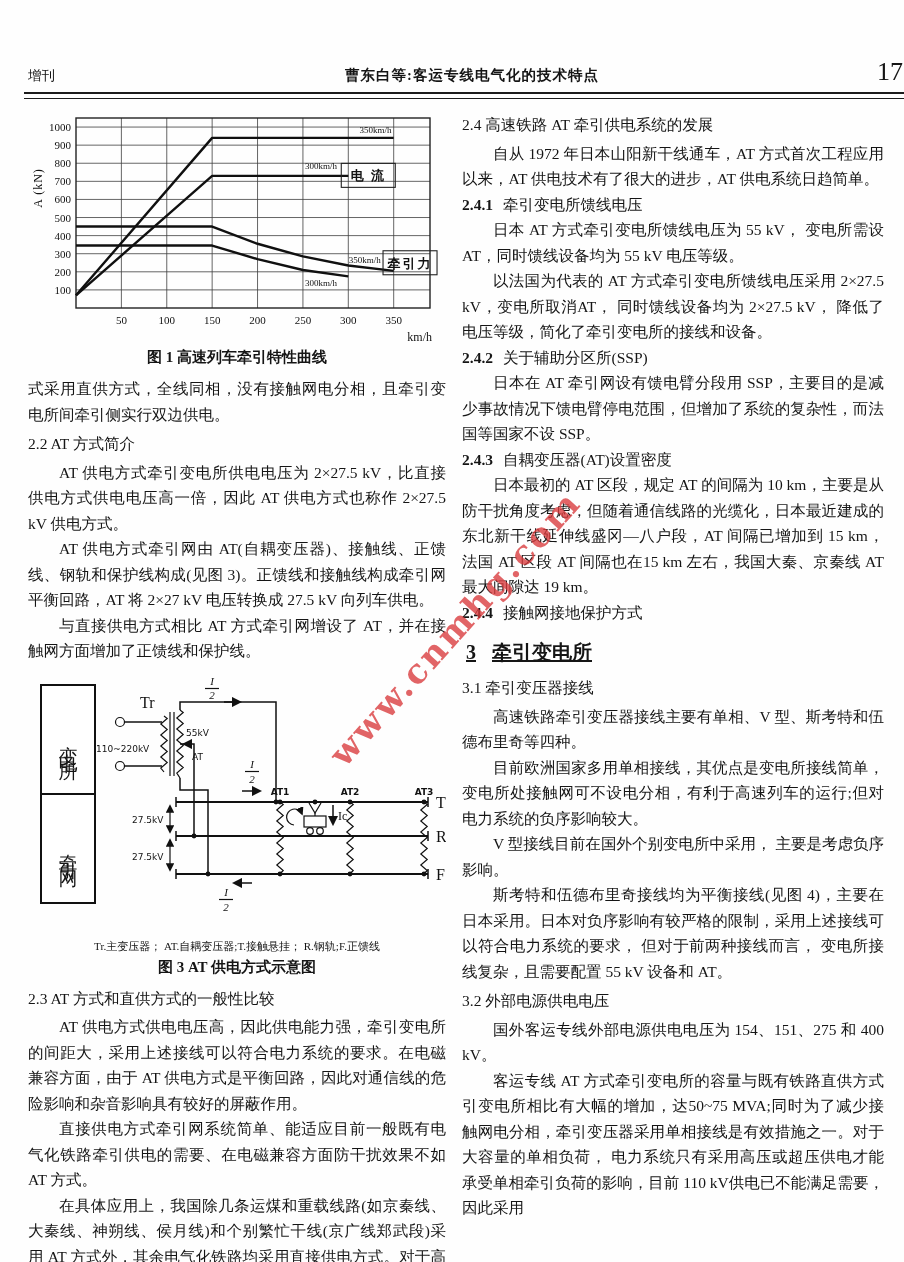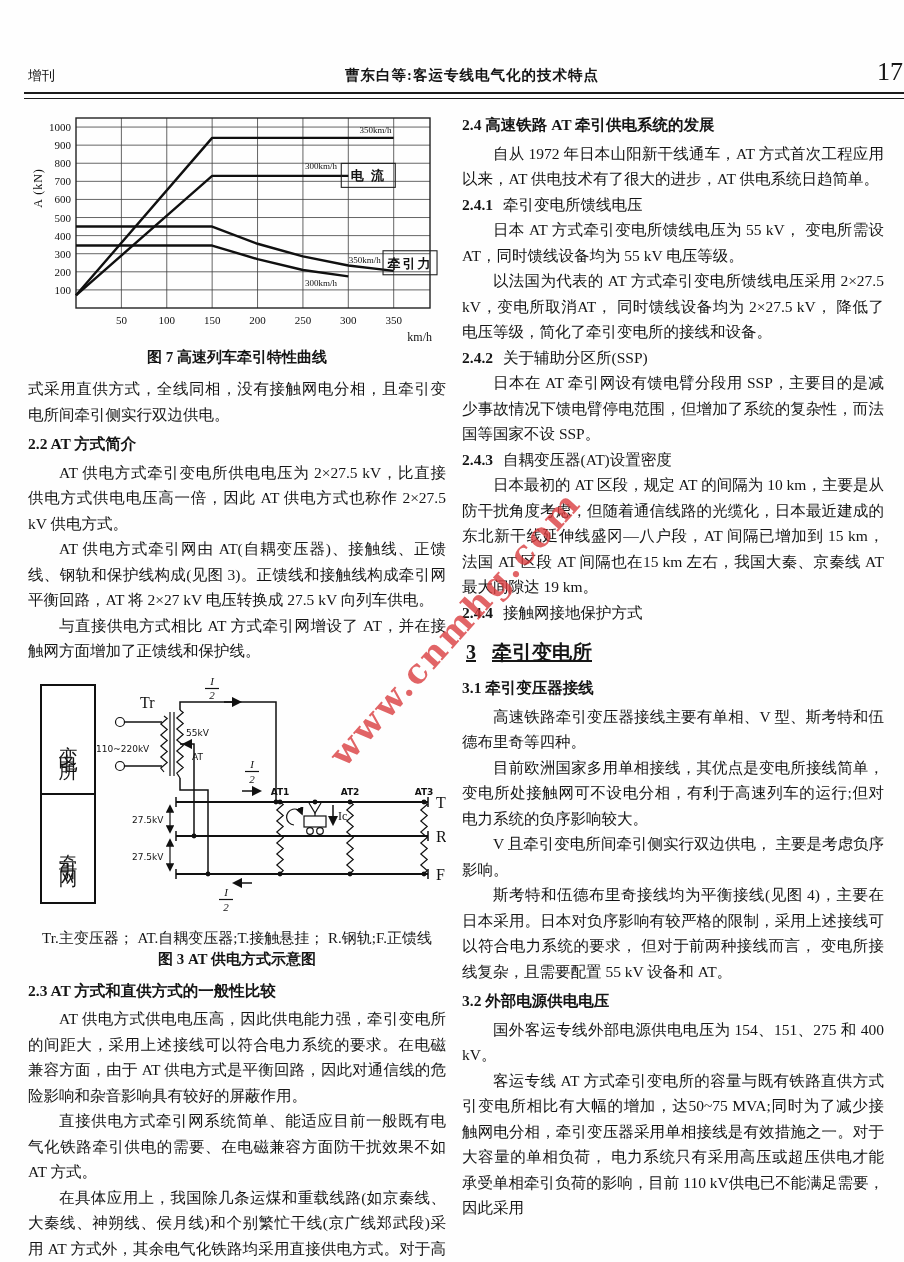--- a/index.html
+++ b/index.html
@@ -21,7 +21,7 @@
   .col{width:418px;}
   .col.right{width:422px;}
   p.para{margin:0; text-indent:2em; text-align:justify; font-size:15.5px; line-height:25.5px;}
-  .h-sec{font-size:15.5px; font-weight:bold; line-height:25.5px; margin:4px 0 3px;}
+  .h-sec{font-size:15.5px; font-weight:normal; line-height:25.5px; margin:4px 0 3px;}
   .h-sub{font-size:15.5px; line-height:25.5px; margin:0;}
   .h-sub .num{font-weight:bold; margin-right:10px;}
   .h-big{font-size:20px; font-weight:bold; margin:14px 4px 9px;text-decoration:underline;}

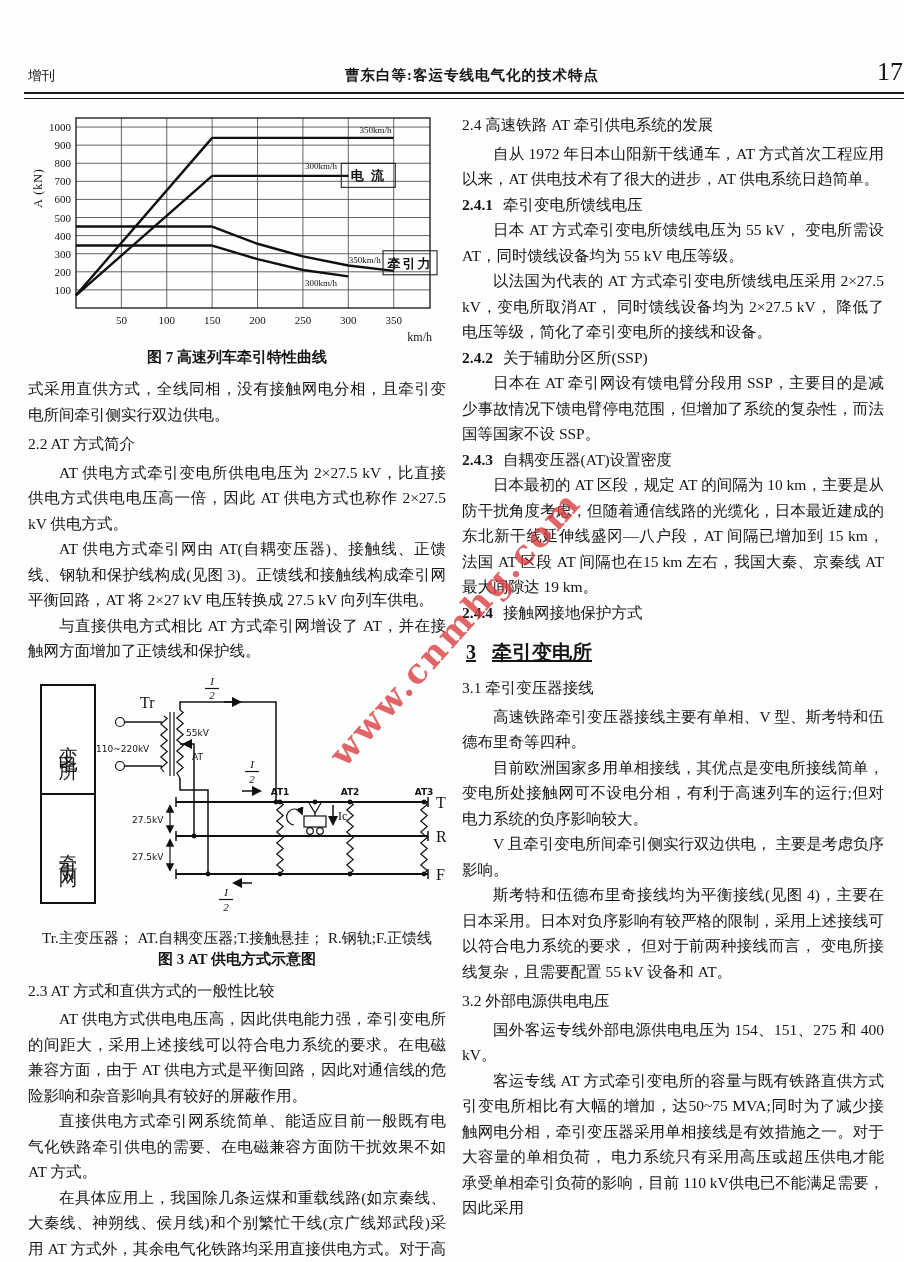--- a/index.html
+++ b/index.html
@@ -133,7 +133,7 @@
             <text x="14" y="80" class="ylab" transform="rotate(-90 14 80)">A (kN)</text>
             <text x="404" y="233" class="xunit" text-anchor="end">km/h</text>
           </svg>
-        <figcaption class="fig-caption">图 7   高速列车牵引特性曲线</figcaption>
+        <figcaption class="fig-caption">图 1   高速列车牵引特性曲线</figcaption>
       </figure>
 
       <p class="para" style="text-indent:0;">式采用直供方式，全线同相，没有接触网电分相，且牵引变电所间牵引侧实行双边供电。</p>

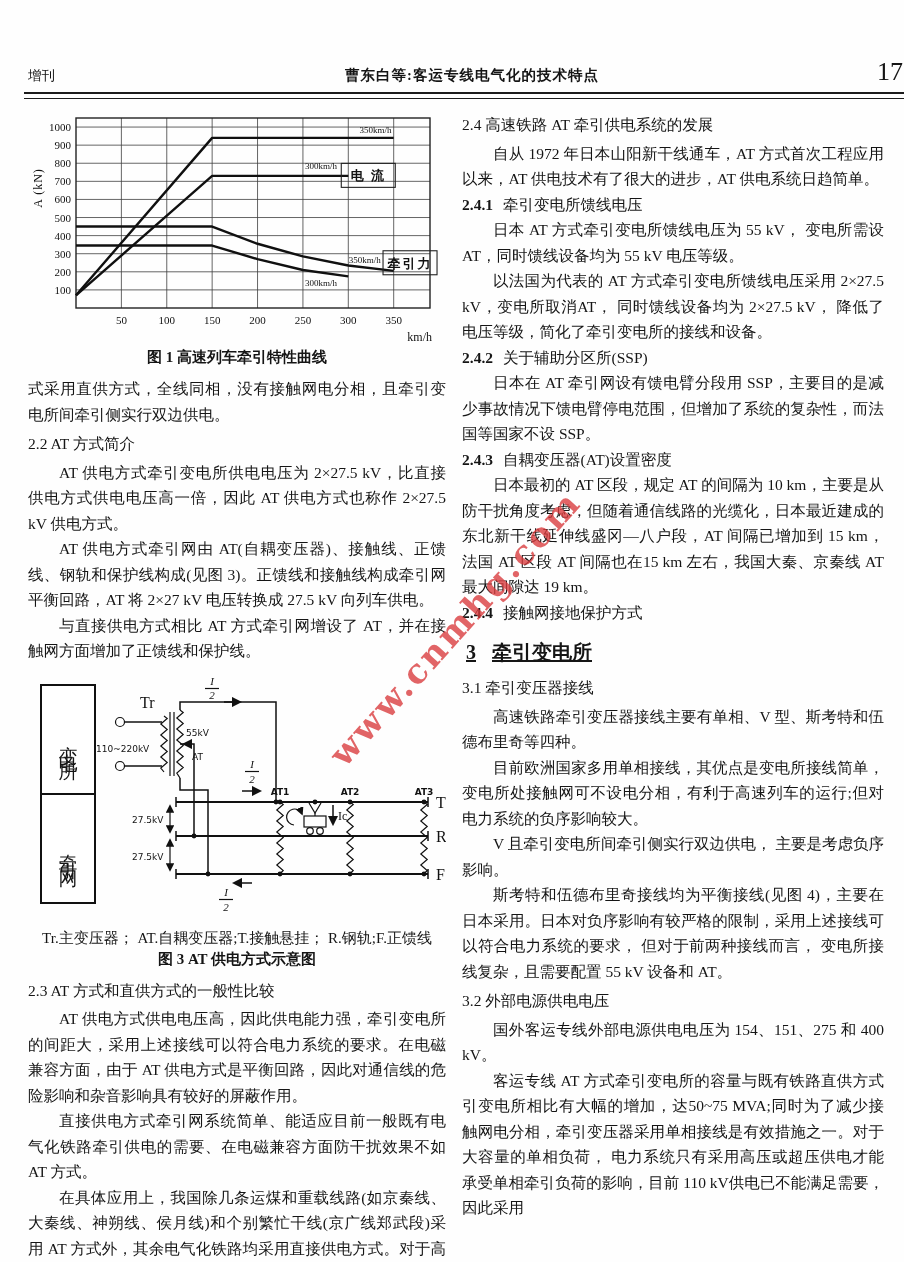--- a/index.html
+++ b/index.html
@@ -294,7 +294,7 @@
       <div class="h-sec">3.1   牵引变压器接线</div>
       <p class="para">高速铁路牵引变压器接线主要有单相、V 型、斯考特和伍德布里奇等四种。</p>
       <p class="para">目前欧洲国家多用单相接线，其优点是变电所接线简单，变电所处接触网可不设电分相，有利于高速列车的运行;但对电力系统的负序影响较大。</p>
-      <p class="para">V 且牵引变电所间牵引侧实行双边供电， 主要是考虑负序影响。</p>
+      <p class="para">V 型接线目前在国外个别变电所中采用， 主要是考虑负序影响。</p>
       <p class="para">斯考特和伍德布里奇接线均为平衡接线(见图 4)，主要在日本采用。日本对负序影响有较严格的限制，采用上述接线可以符合电力系统的要求， 但对于前两种接线而言， 变电所接线复杂，且需要配置 55 kV 设备和 AT。</p>
 
       <div class="h-sec">3.2   外部电源供电电压</div>

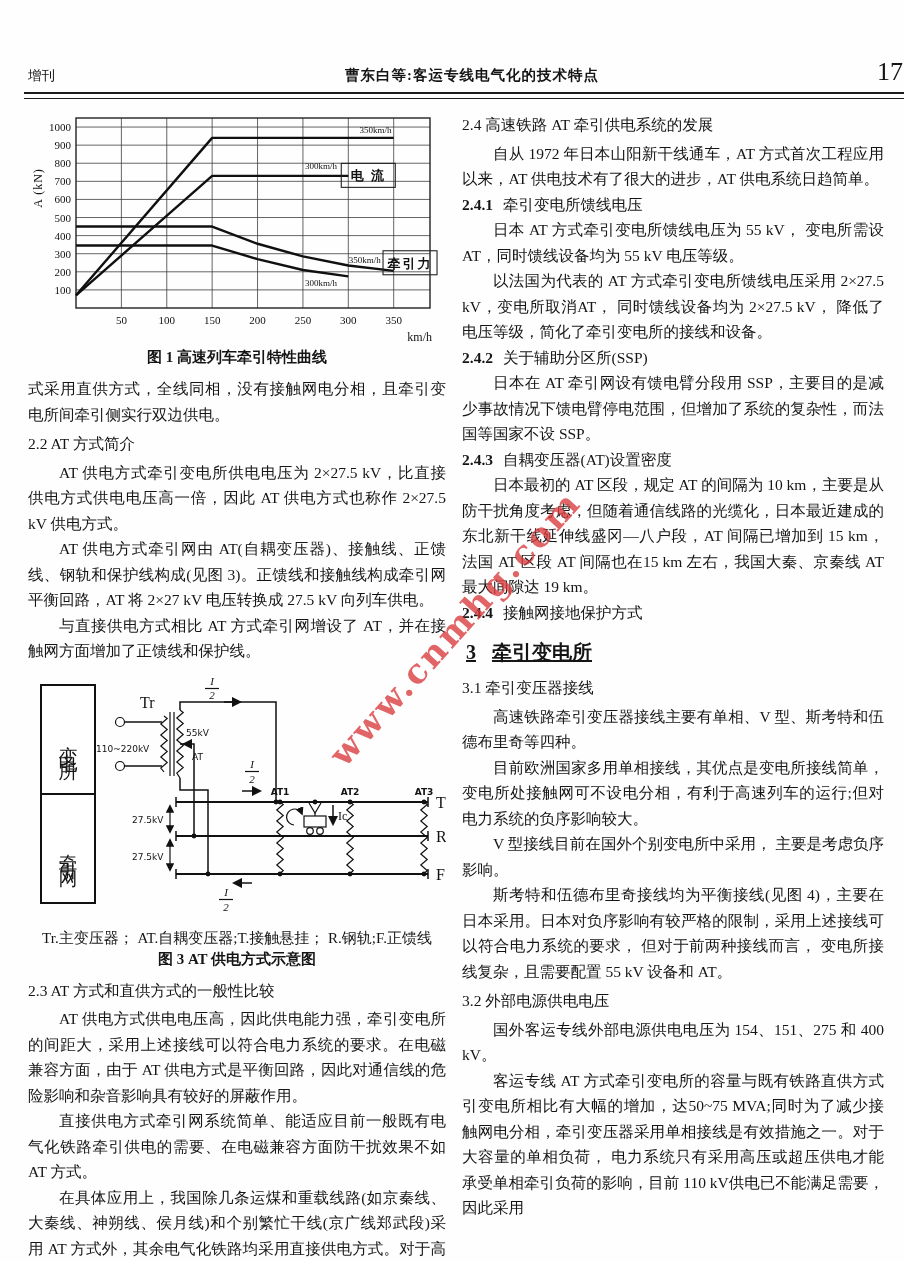--- a/index.html
+++ b/index.html
@@ -49,7 +49,7 @@
              writing-mode:vertical-rl; text-orientation:upright;
              font-size:19px; letter-spacing:8px; padding-top:6px;}
   .fig3-cell.top{border-bottom:2px solid #111;}
-  .fig3-legend{font-size:15px; text-align:center; line-height:20px; margin-top:4px;}
+  .fig3-legend{font-size:11px; text-align:center; line-height:20px; margin-top:12px;}
   .w{stroke:#111; stroke-width:1.5; fill:none;}
   .w2{stroke:#111; stroke-width:2; fill:none;}
   .thin{stroke:#111; stroke-width:1.2; fill:none;}

